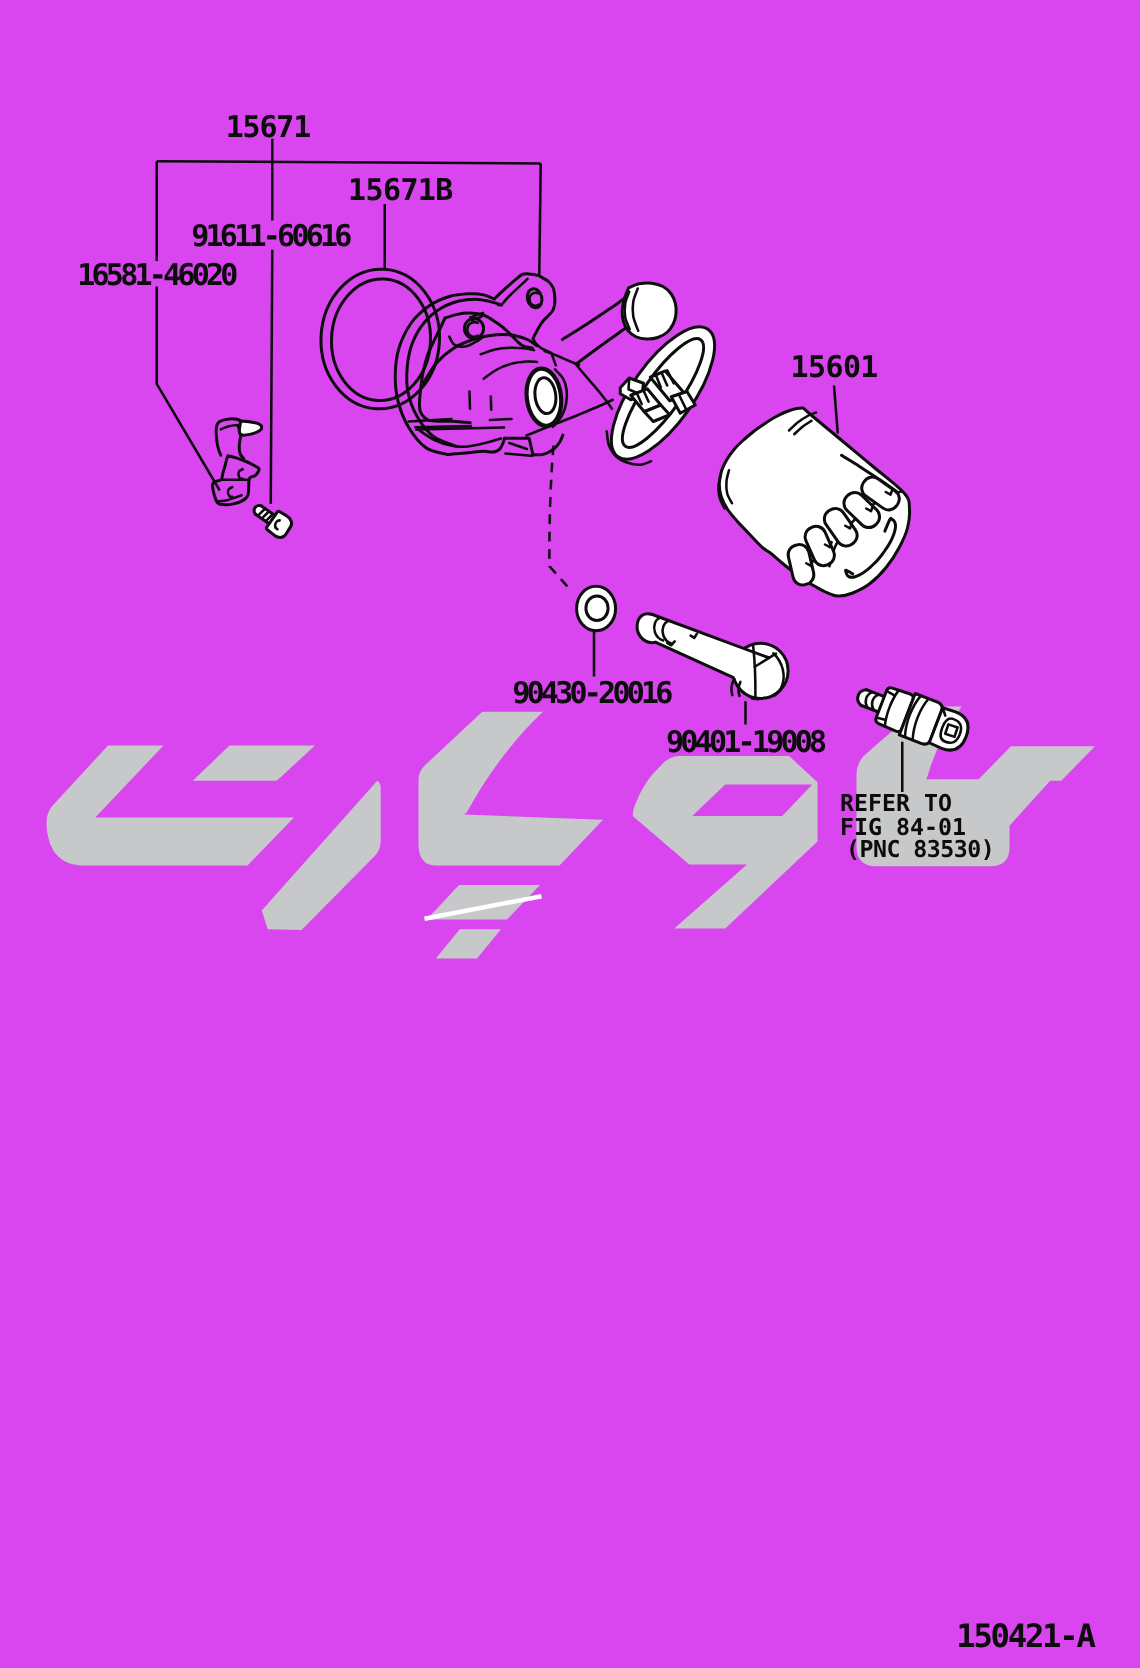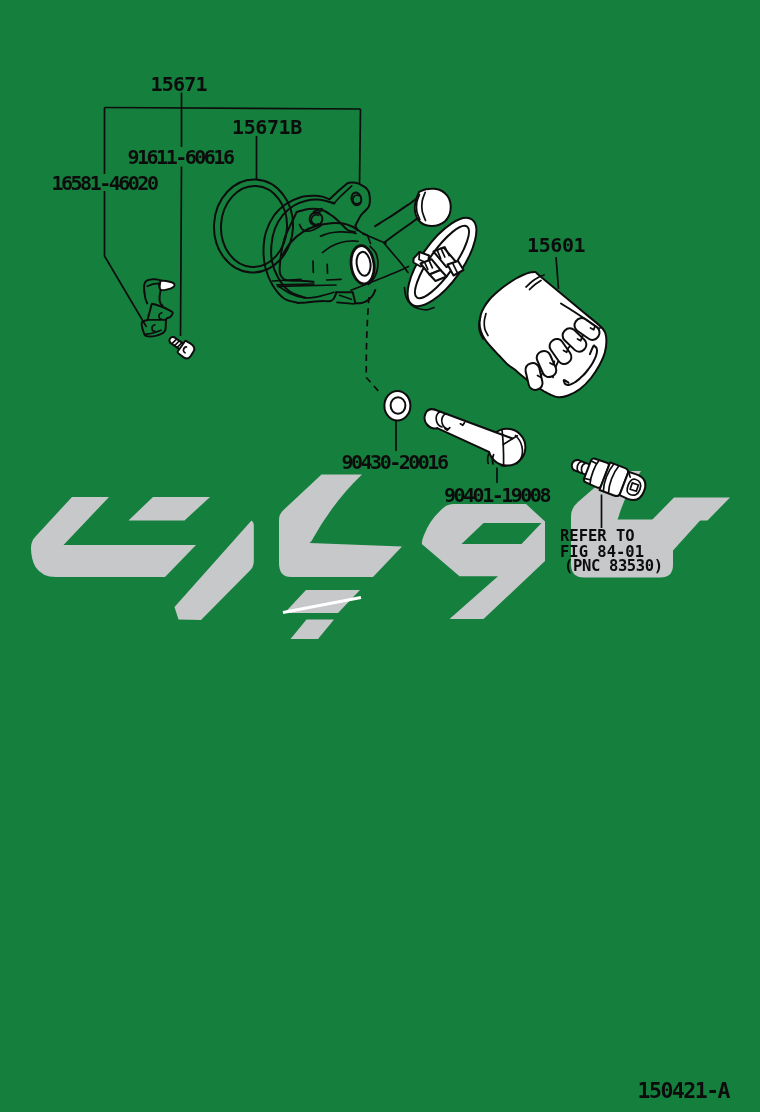--- a/index.html
+++ b/index.html
@@ -3,7 +3,7 @@
 <meta charset="utf-8">
 <style>
   html,body{margin:0;padding:0;background:#ffffff;}
-  .page{position:relative;width:760px;height:1112px;background:#15803d;overflow:hidden;
+  .page{position:relative;width:760px;height:1112px;background:#d946ef;overflow:hidden;
         font-family:"DejaVu Sans Mono",monospace;}
   svg{position:absolute;left:0;top:0;}
   text{fill:#0c0c0c;font-family:"DejaVu Sans Mono",monospace;font-weight:700;}

